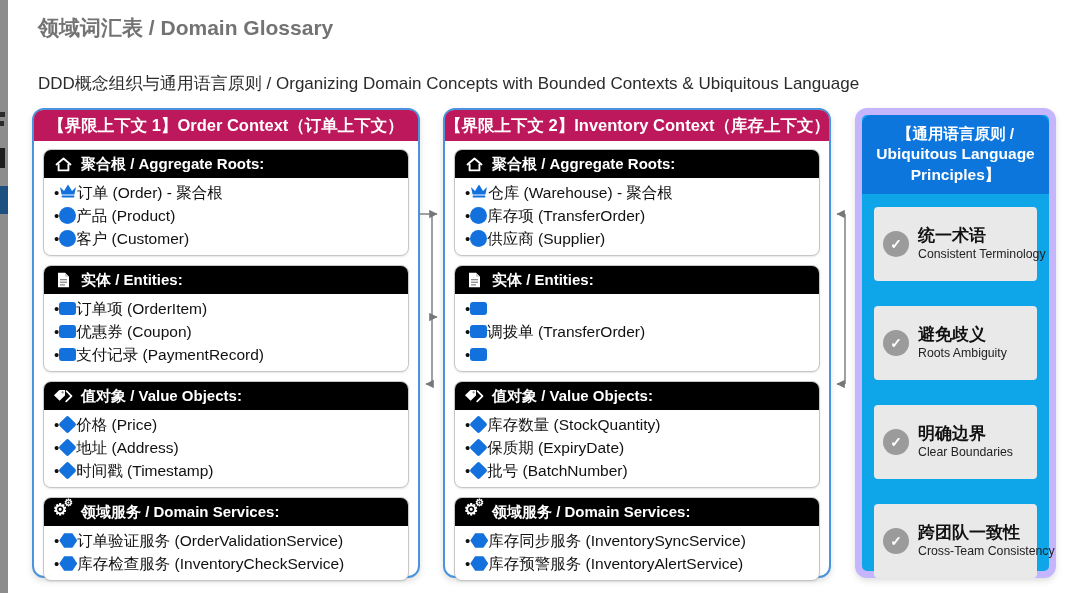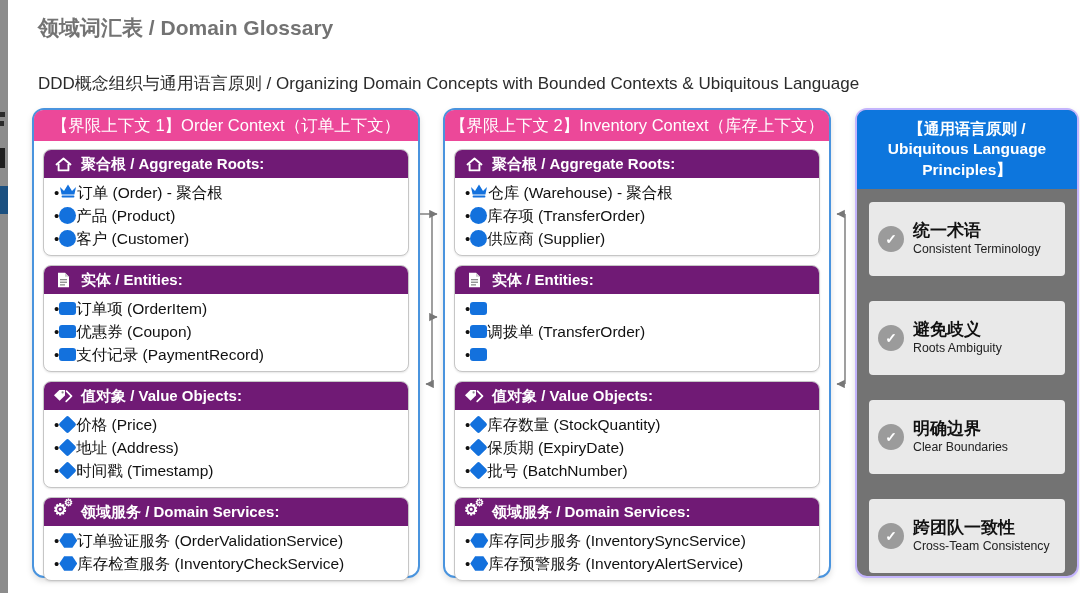--- a/index.html
+++ b/index.html
@@ -25,7 +25,7 @@
        border:2px solid #4a94de;border-radius:12px;box-sizing:border-box;
        box-shadow:0 3px 6px rgba(0,0,0,.13);}
   #ctx0{left:32px;} #ctx1{left:443px;}
-  .ctx-header{background:#ec4899;color:#fff;text-align:center;font-weight:normal;
+  .ctx-header{background:#be185d;color:#fff;text-align:center;font-weight:bold;
        font-size:16.5px;height:31px;line-height:31px;border-radius:9px 9px 0 0;
        white-space:nowrap;overflow:hidden;}
   .ctx-body{padding:8px 9px 0;display:flex;flex-direction:column;gap:9px;}

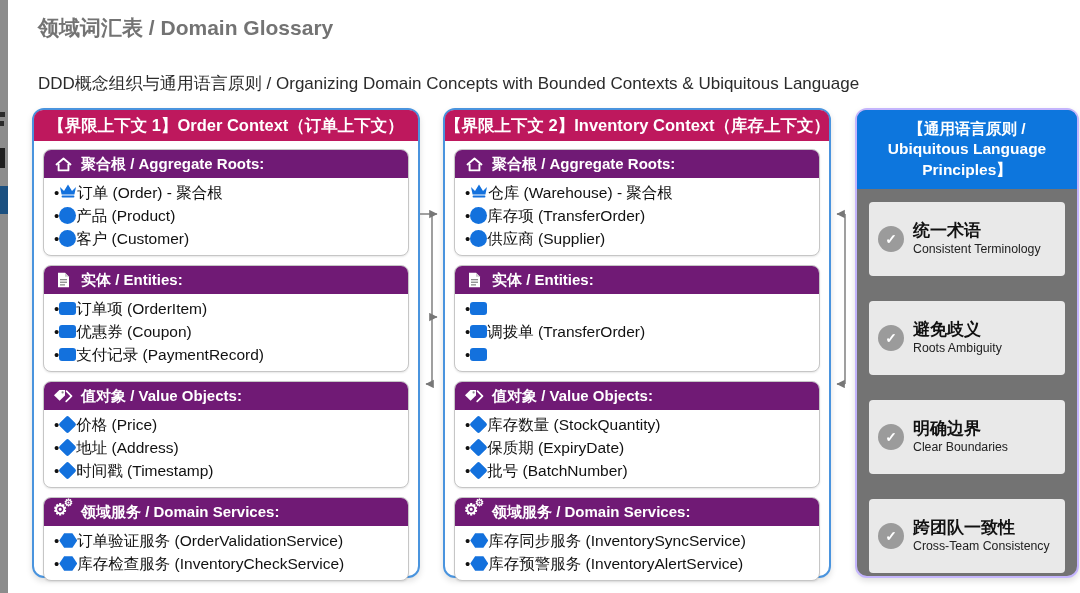--- a/index.html
+++ b/index.html
@@ -52,8 +52,8 @@
   .gear-small{position:absolute;left:11px;top:-5px;color:#fff;font-size:10px;line-height:10px;}
 
   
-  .pr{position:absolute;left:855px;top:108px;width:224px;height:470px;background:#737373;
-      border:2px solid #c4b5fd;border-radius:12px;box-sizing:border-box;
+  .pr{position:absolute;left:855px;top:108px;width:201px;height:470px;background:#0ea5e9;
+      border:7px solid #c4b5fd;border-radius:12px;box-sizing:border-box;
       box-shadow:0 3px 6px rgba(0,0,0,.13);}
   .pr-header{background:#0d76dd;color:#fff;font-weight:bold;text-align:center;
       font-size:15.5px;line-height:1.32;padding:9px 2px;border-radius:9px 9px 0 0;}

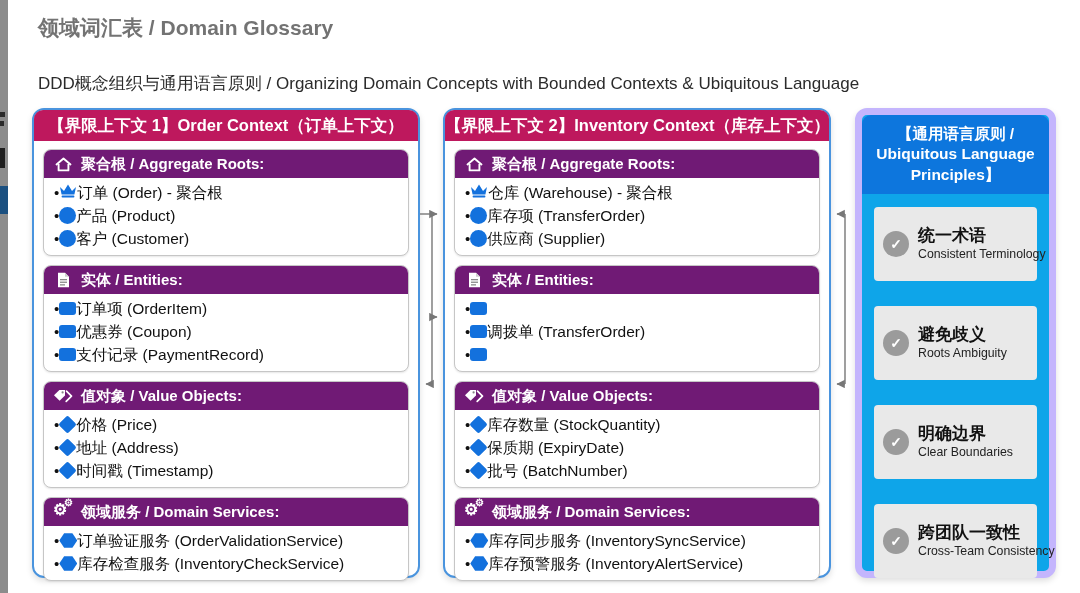--- a/index.html
+++ b/index.html
@@ -31,7 +31,7 @@
   .ctx-body{padding:8px 9px 0;display:flex;flex-direction:column;gap:9px;}
   .section{border:1px solid #c6c6c6;border-radius:8px;background:#fff;overflow:hidden;
        box-shadow:0 1px 2px rgba(0,0,0,.10);}
-  .section-header{background:#701a75;color:#fff;font-weight:bold;font-size:15px;
+  .section-header{background:#000000;color:#fff;font-weight:bold;font-size:15px;
        padding:3px 9px;display:flex;align-items:center;gap:8px;height:22px;}
   .section-body{padding:3px 0 5px;}
   .item{display:flex;align-items:center;padding:1px 10px;font-size:15.5px;

